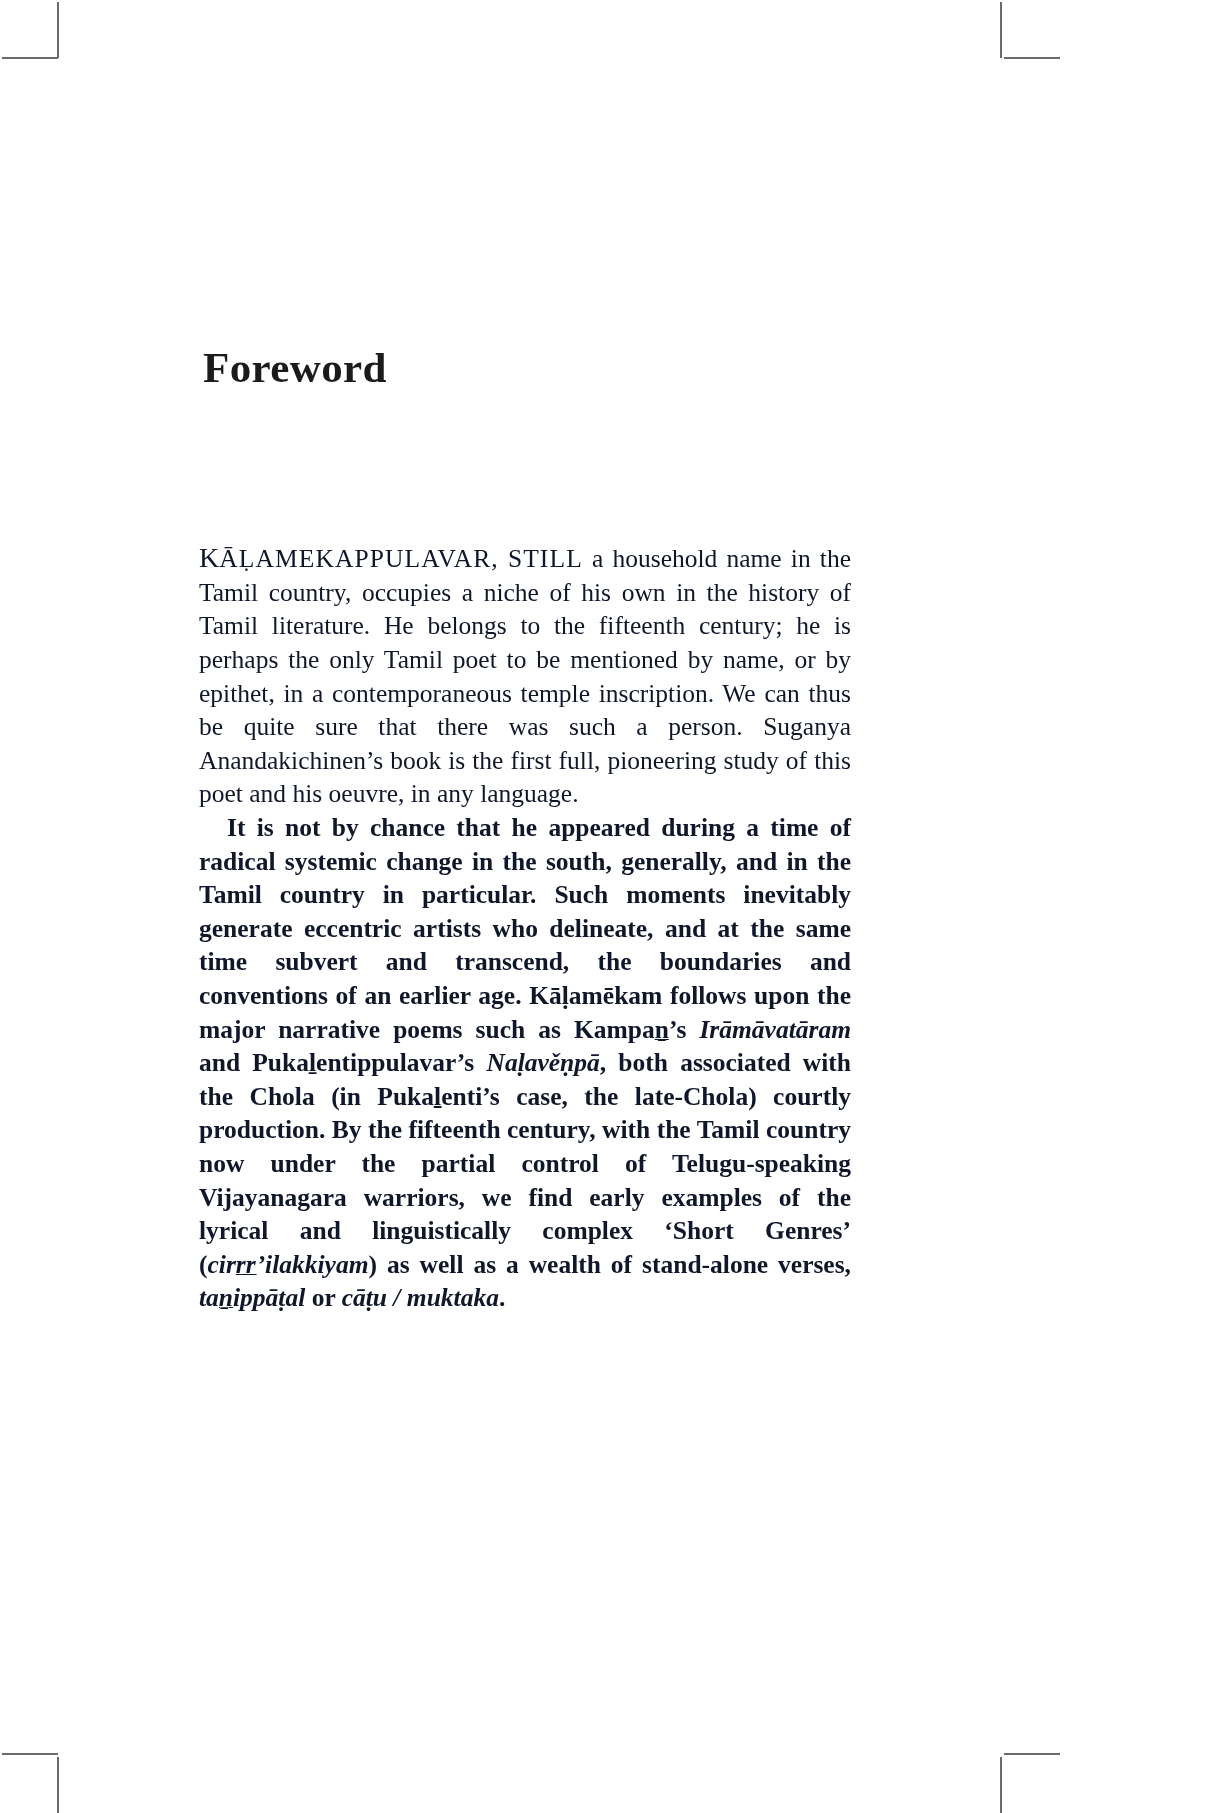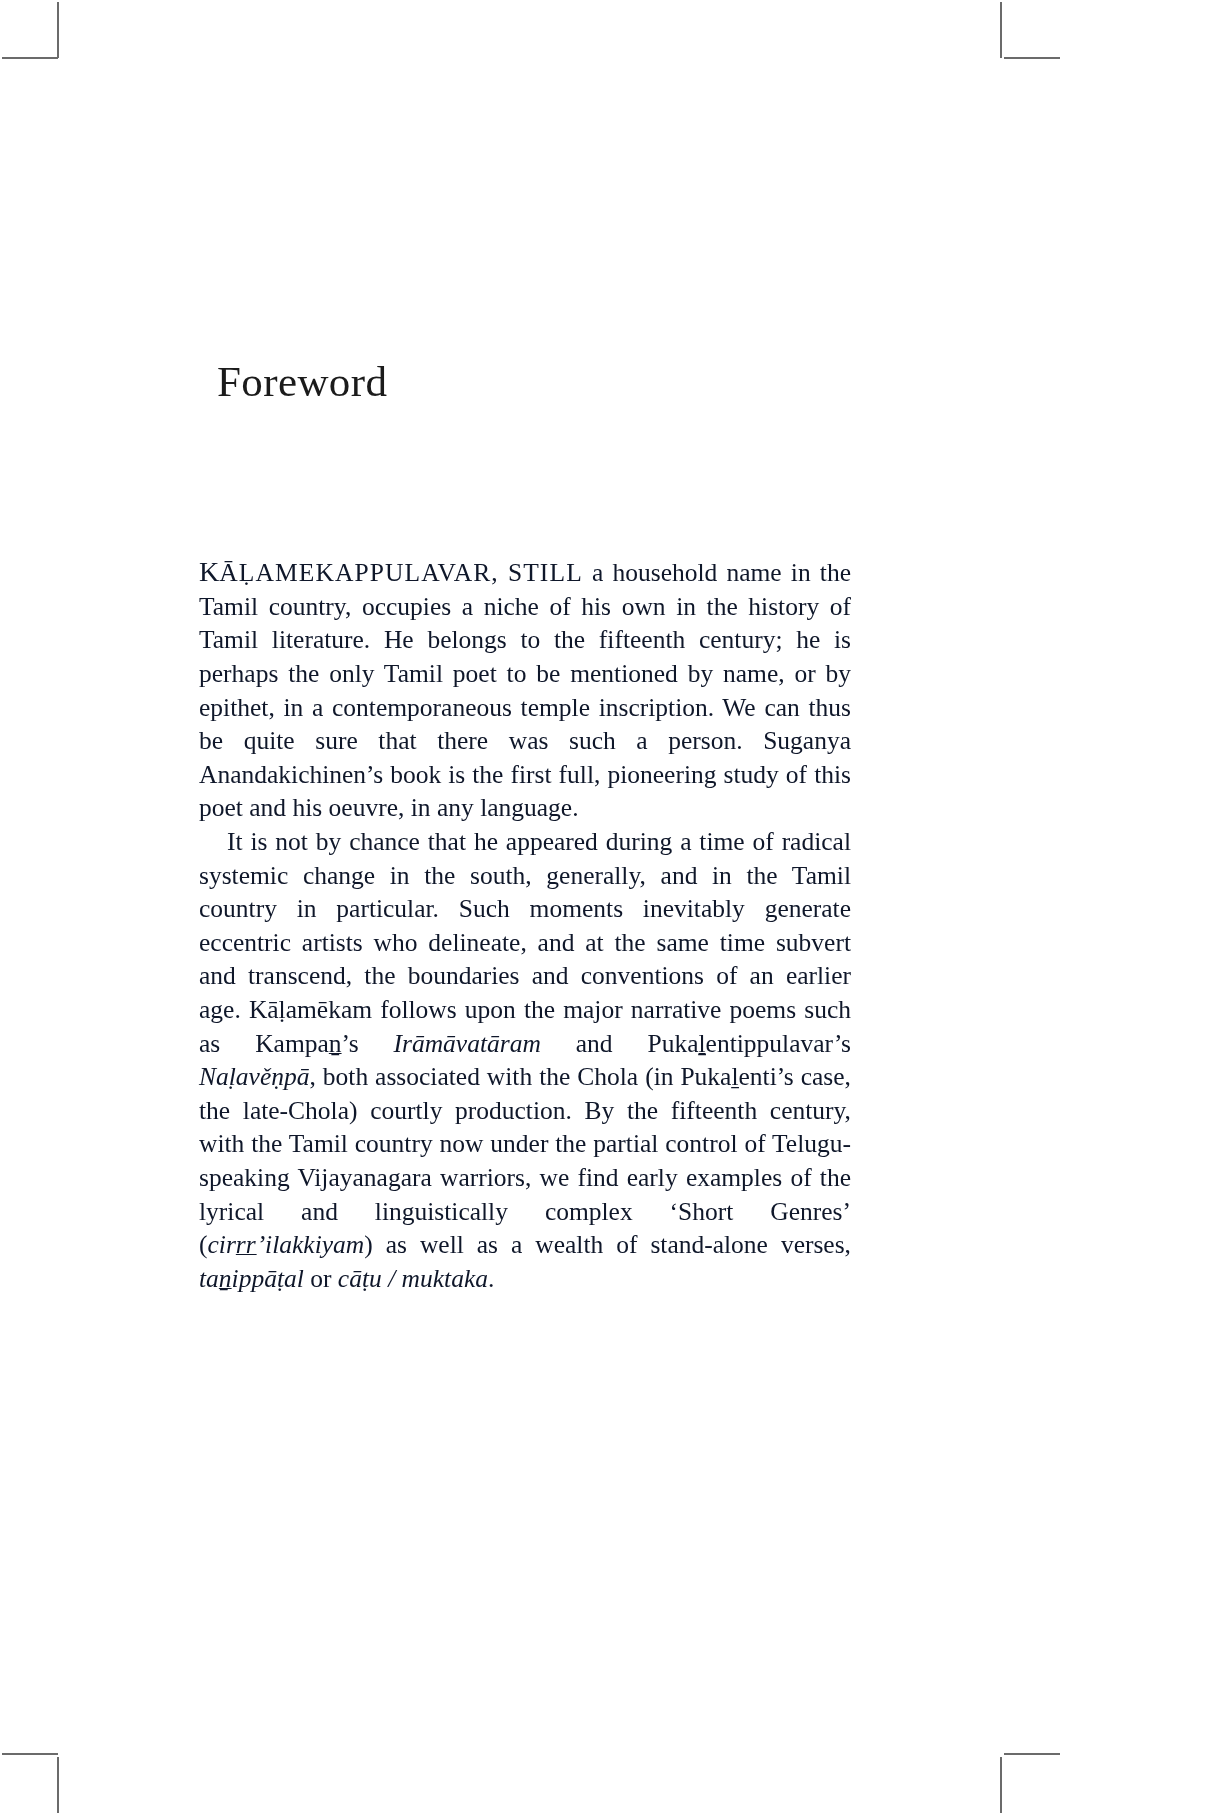--- a/index.html
+++ b/index.html
@@ -44,10 +44,10 @@
 
   .chapter-title {
     font-size: 43px;
-    font-weight: normal;
+    font-weight: bold;
     line-height: 1.1;
     letter-spacing: 0.4px;
-    margin: 18px;
+    margin: 4px;
     color: #1b1b1b;
   }
 

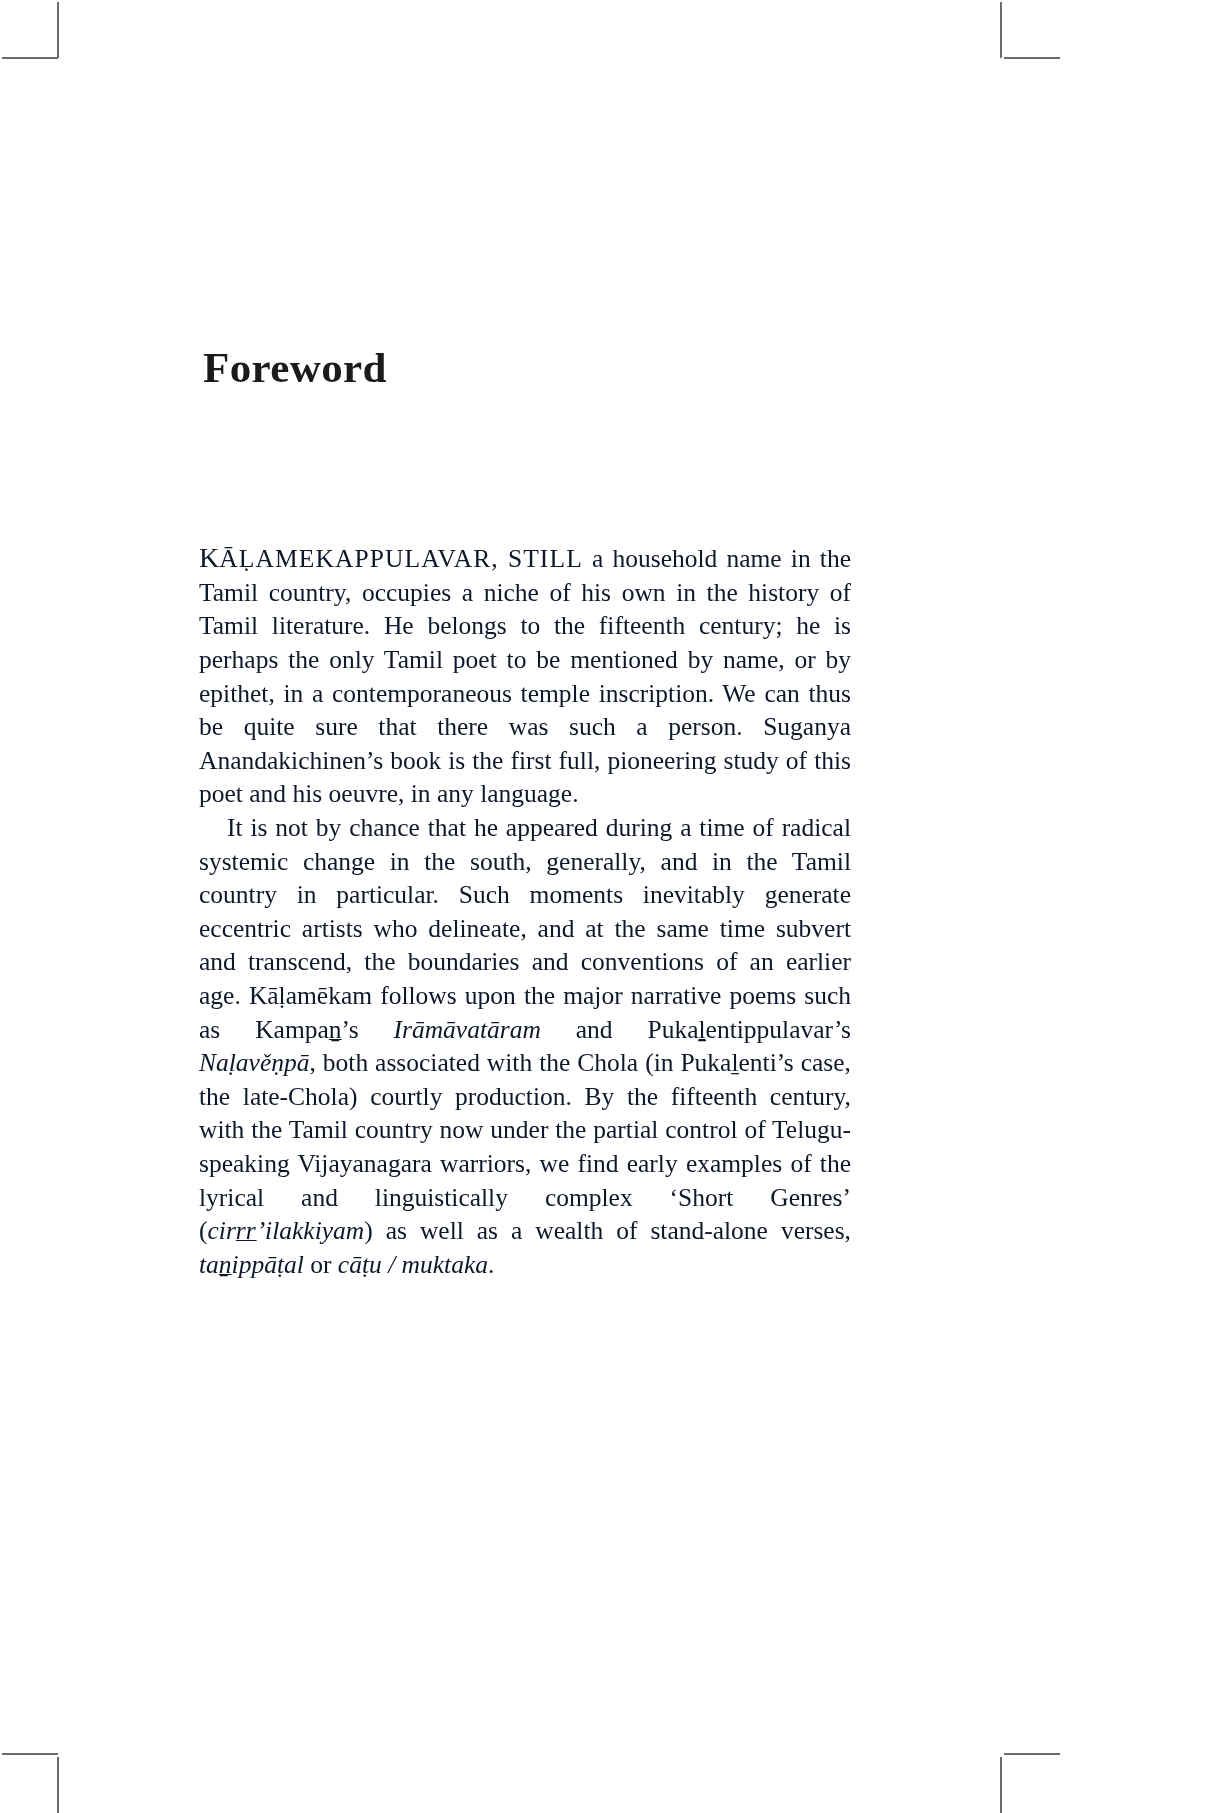--- a/index.html
+++ b/index.html
@@ -66,6 +66,7 @@
   }
   .para + .para {
     text-indent: 28px;
+    font-weight: bold;
   }
 
   .smallcaps {

